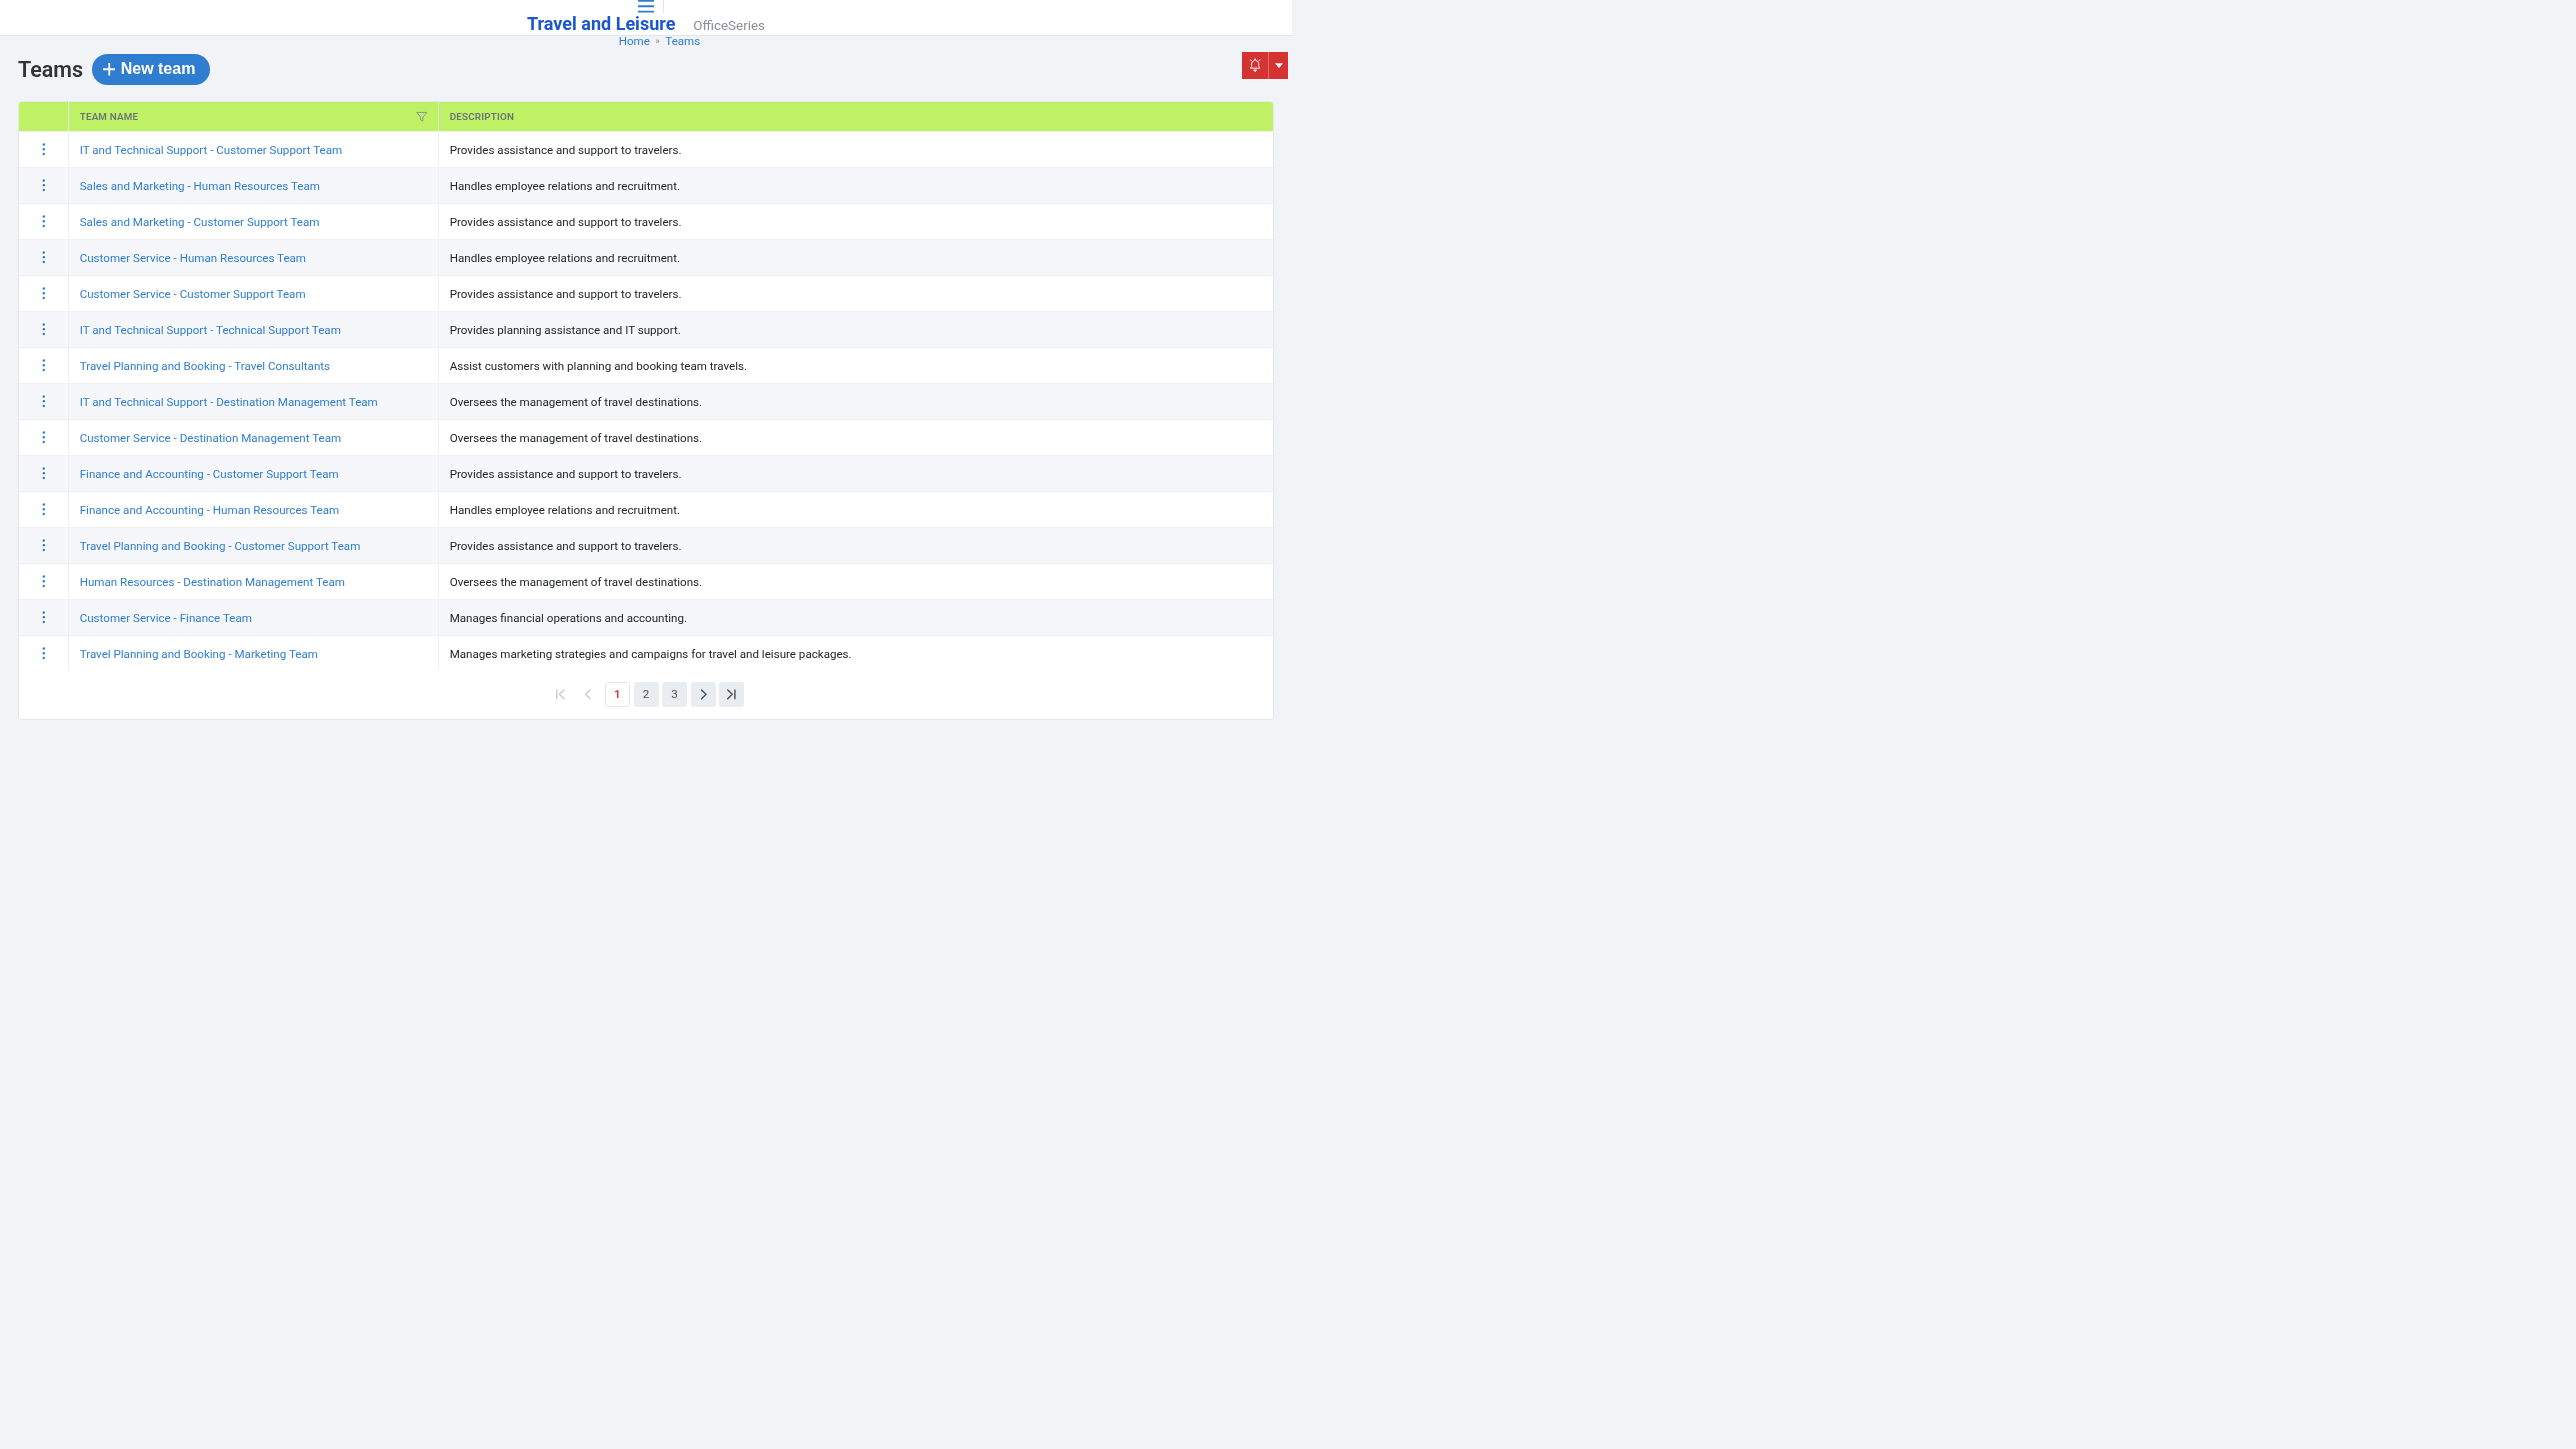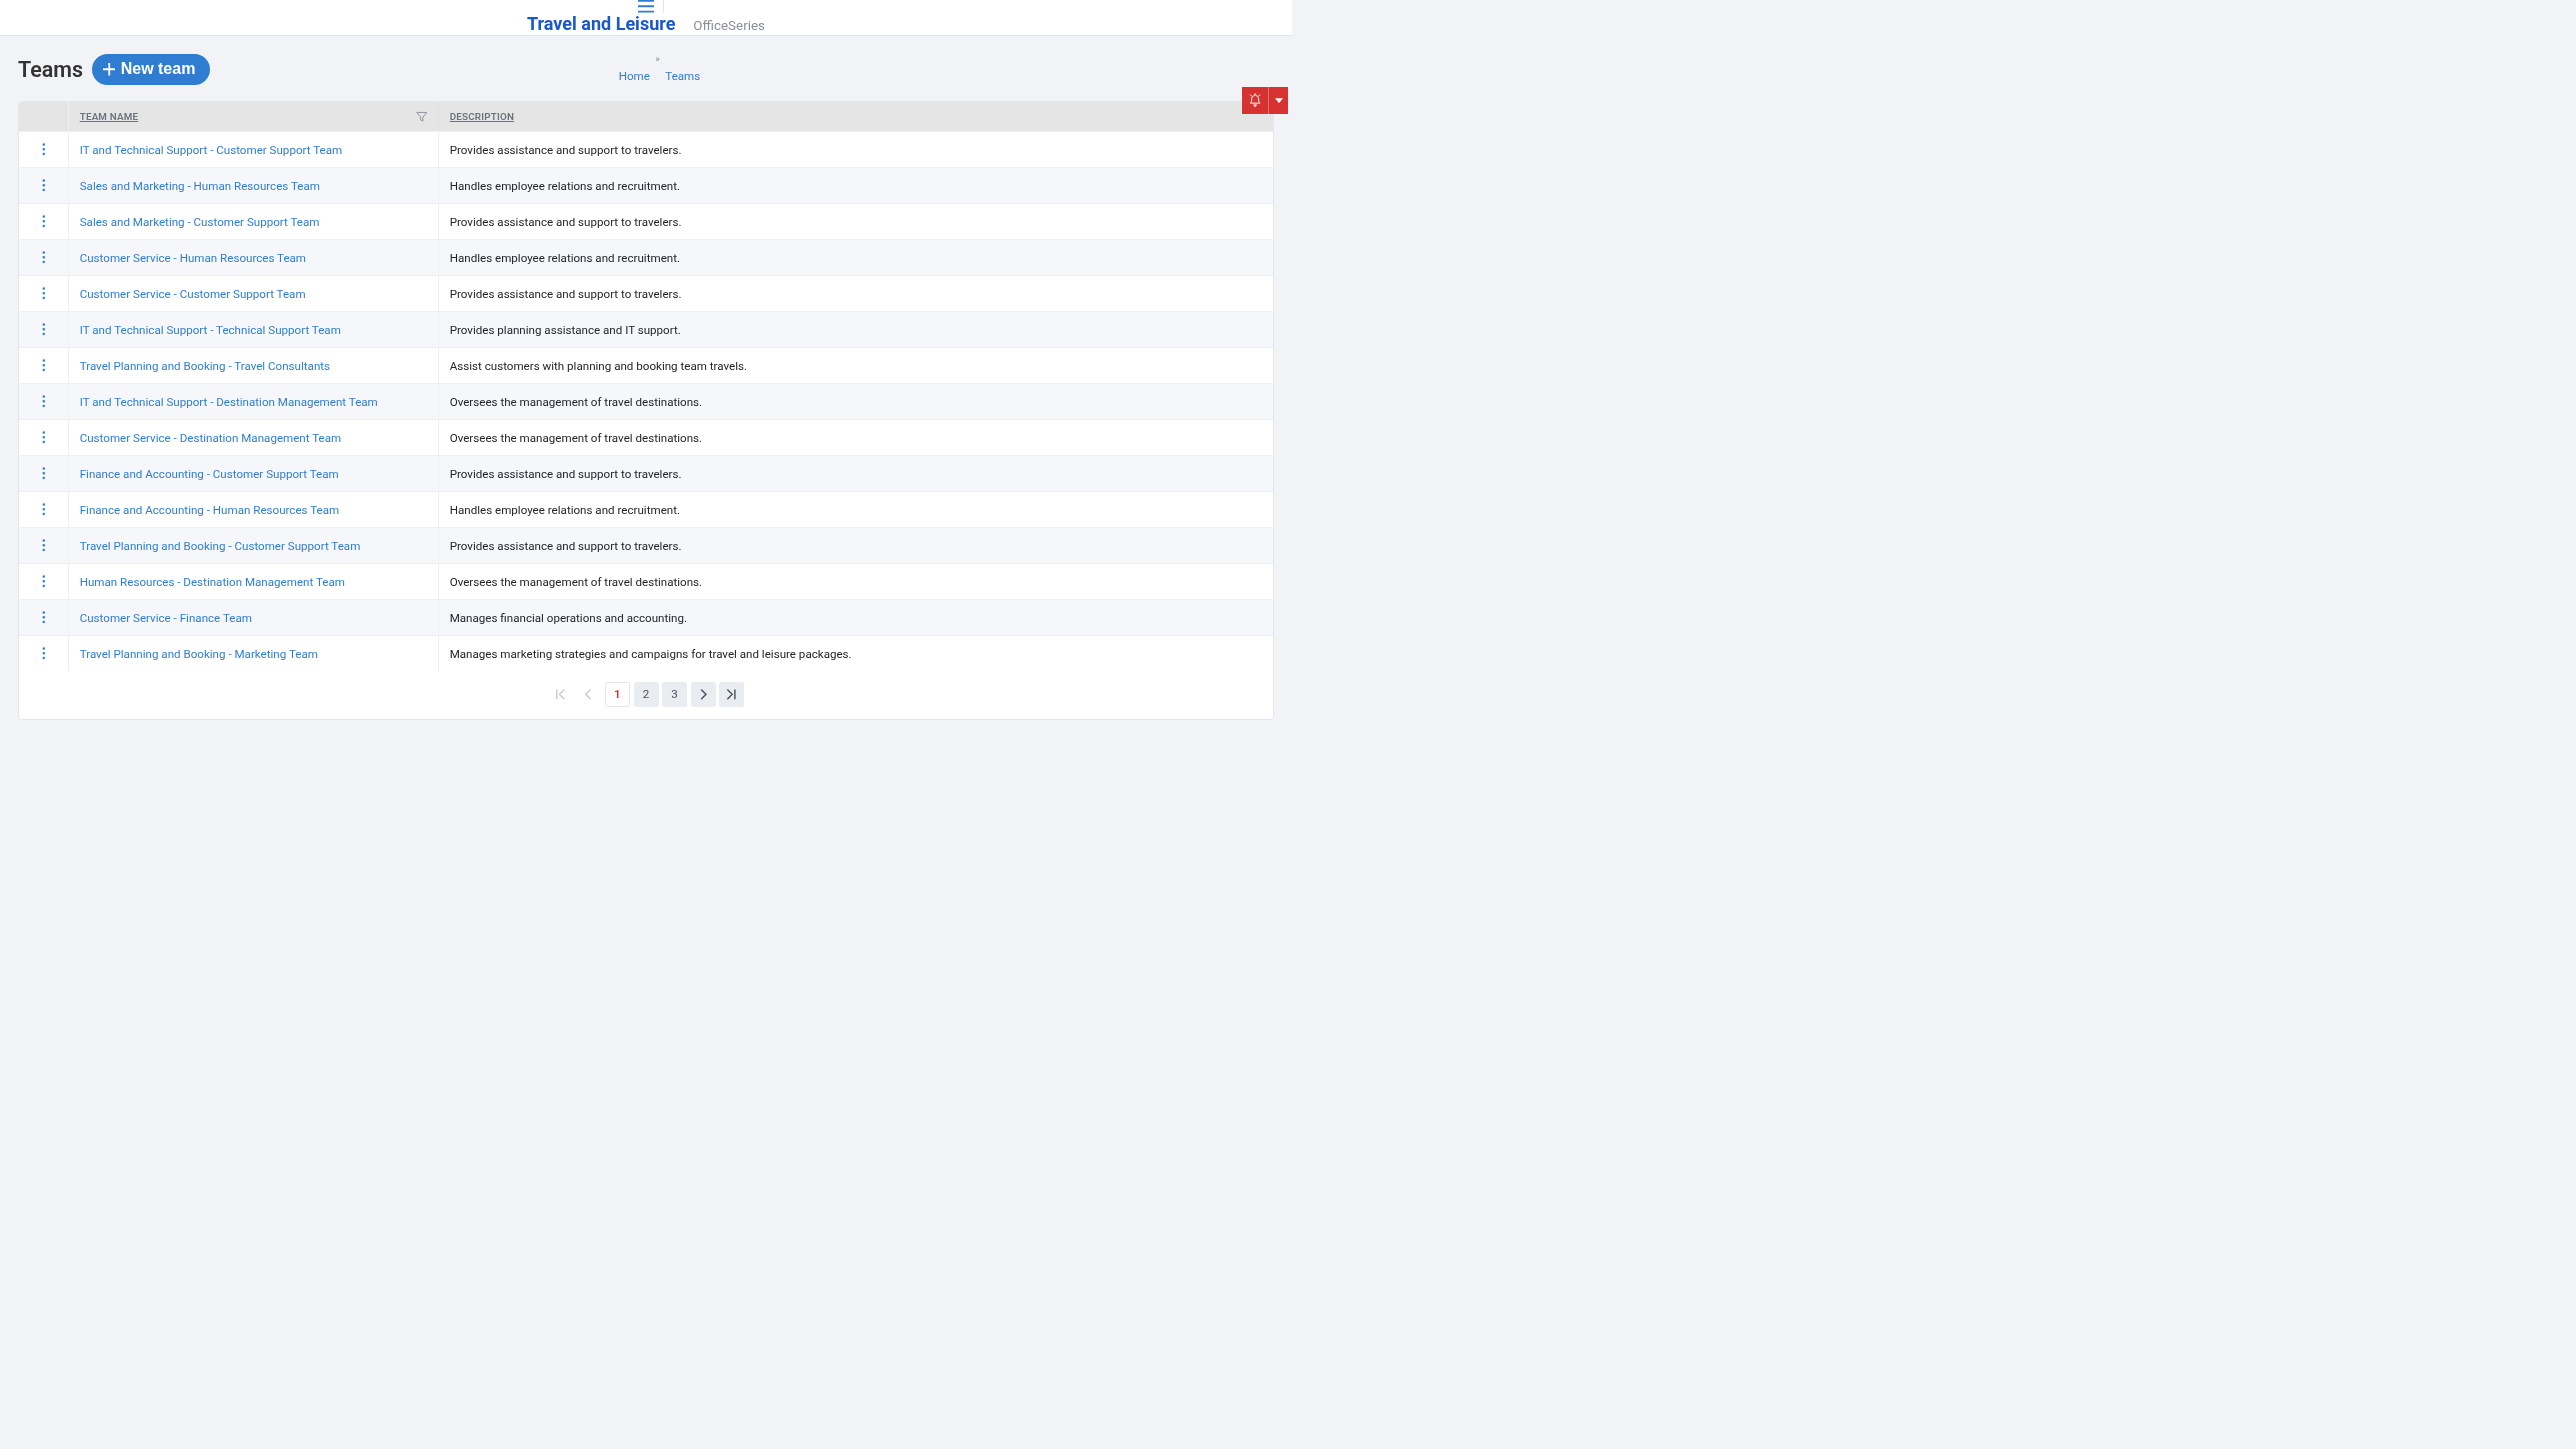--- a/index.html
+++ b/index.html
@@ -54,7 +54,6 @@
     .breadcrumb a {
       color: #2f7dd1;
       text-decoration: none;
-      margin-top: 35px;
     }
     .breadcrumb .sep {
       margin: 0 5.4px;

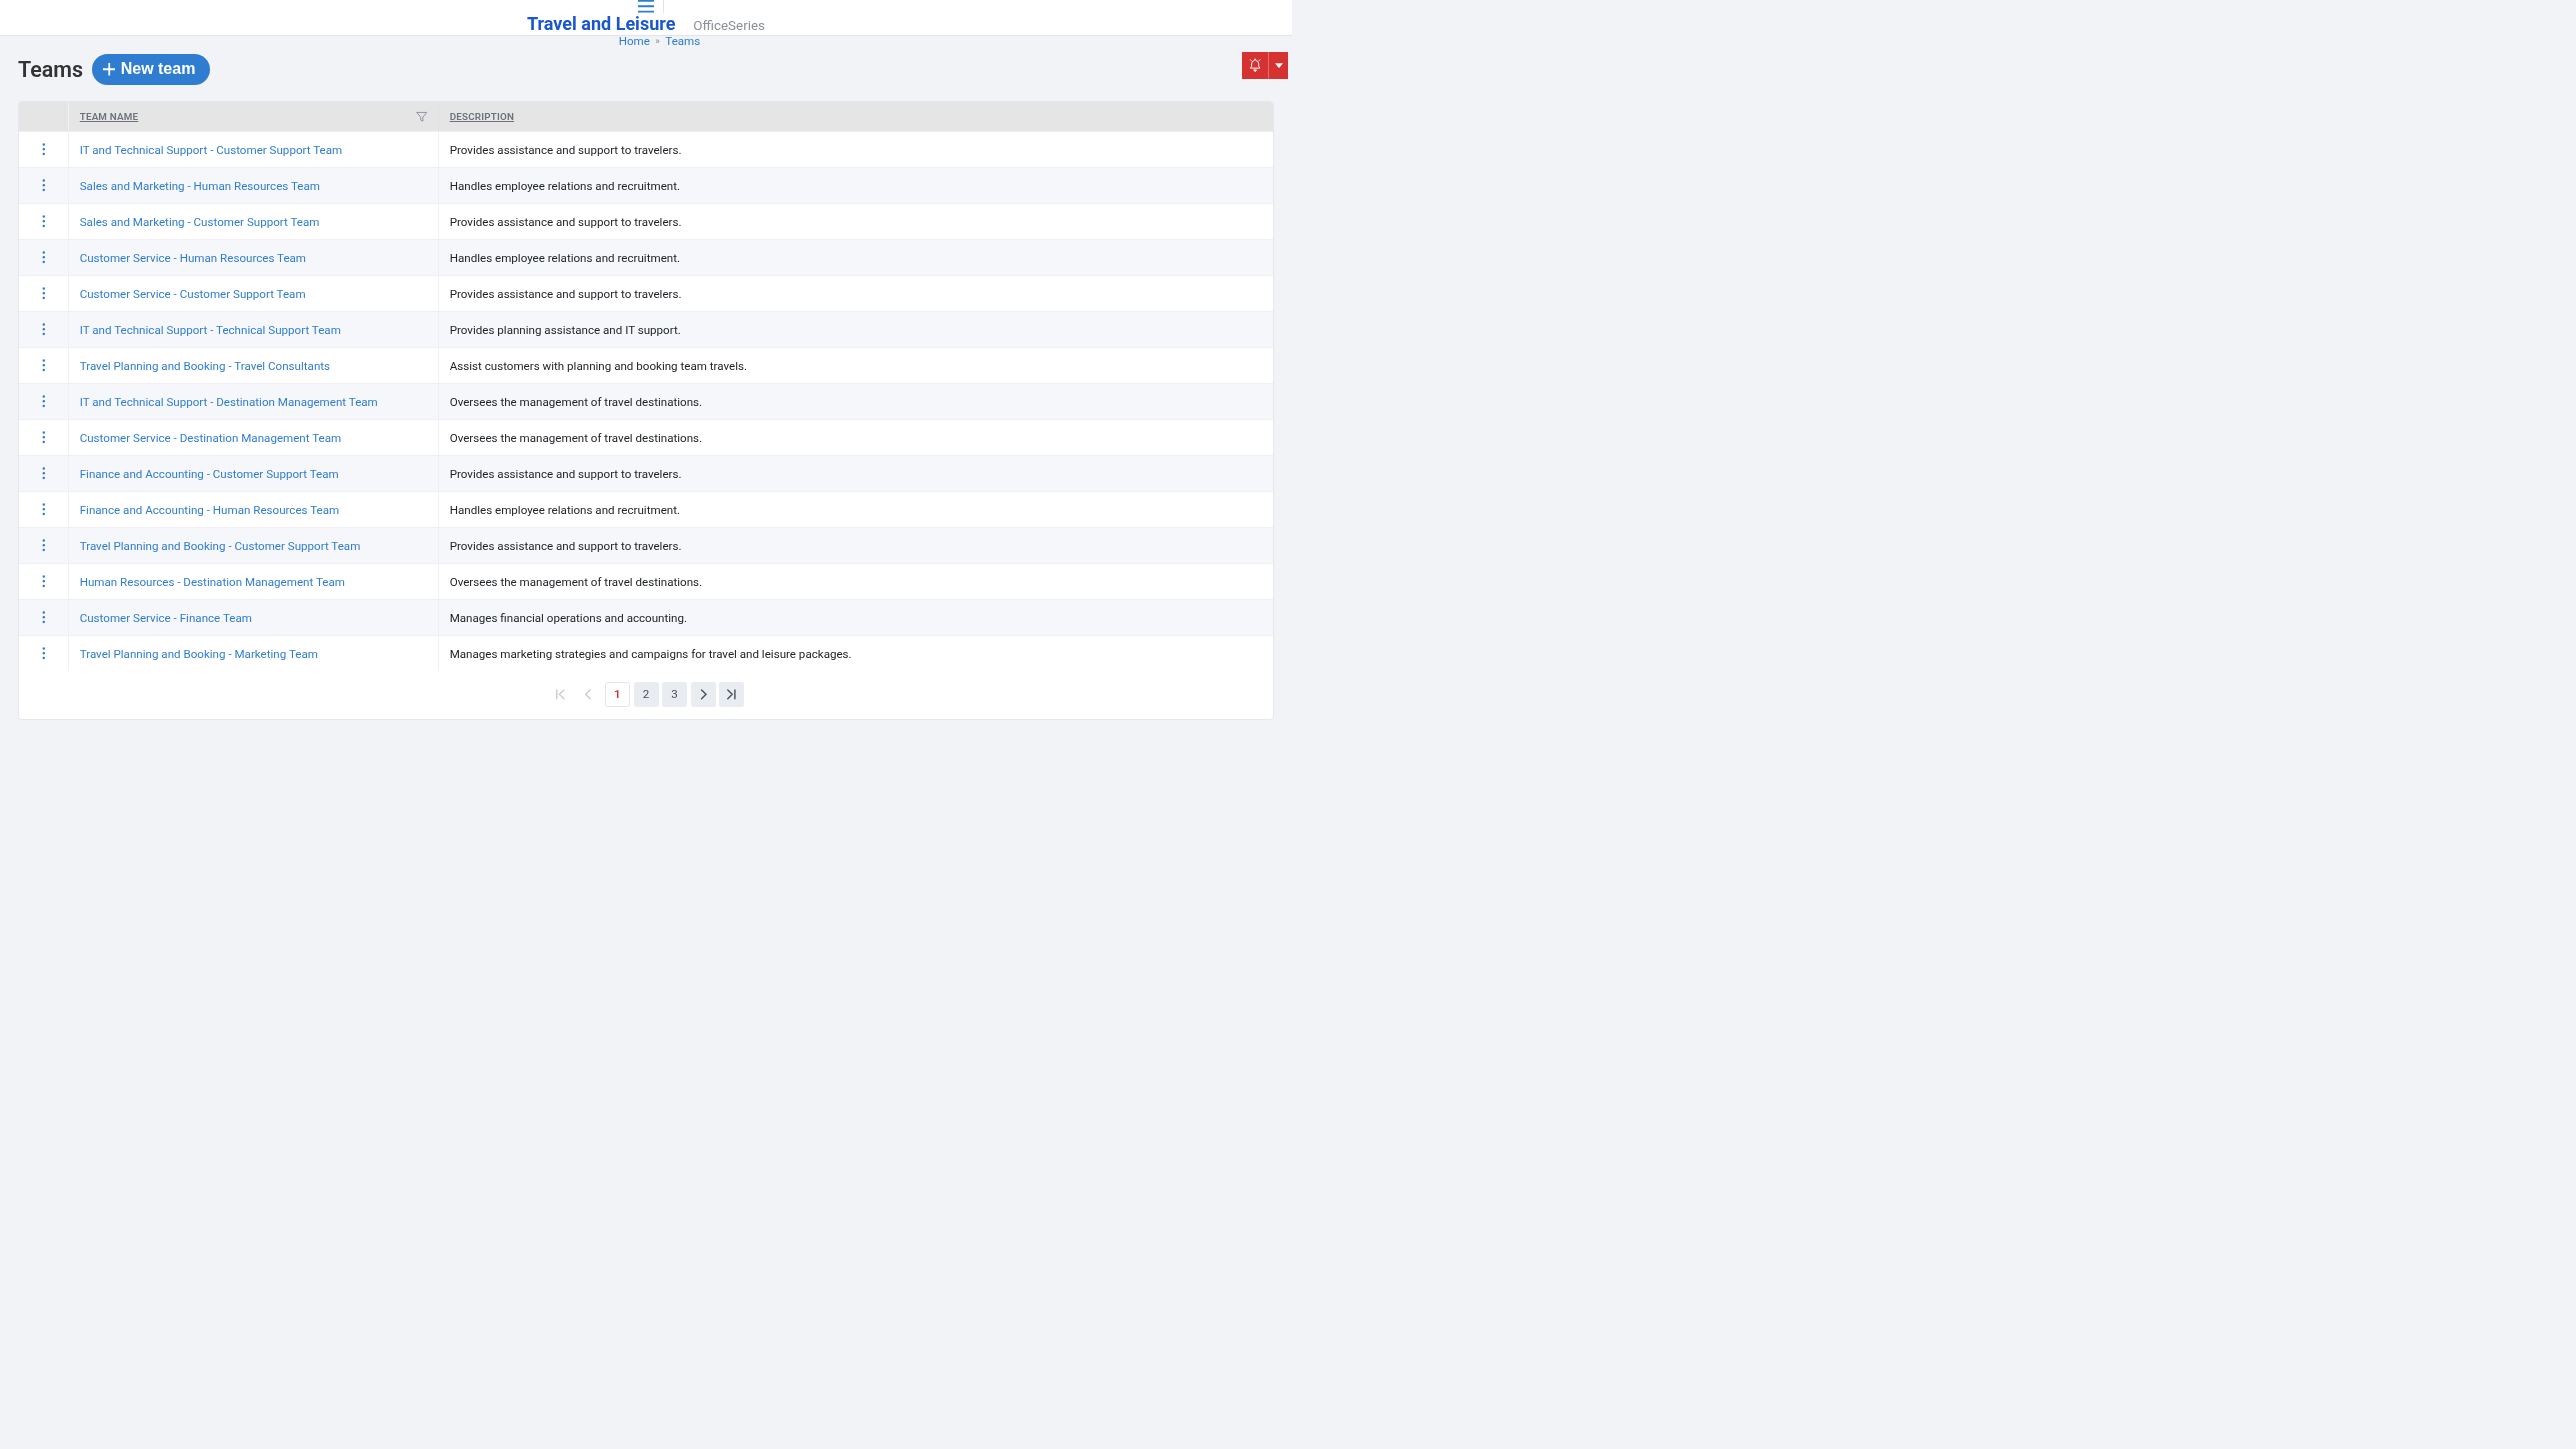--- a/index.html
+++ b/index.html
@@ -122,13 +122,12 @@
     }
     .grid-header {
       display: flex;
-      background: #e5e5e5;
+      background: #bef264;
       font-size: 9.8px;
       font-weight: 600;
       color: #6c727c;
       text-transform: uppercase;
       letter-spacing: 0.2px;
-      text-decoration: underline;
     }
     .col-actions {
       width: 50px;

